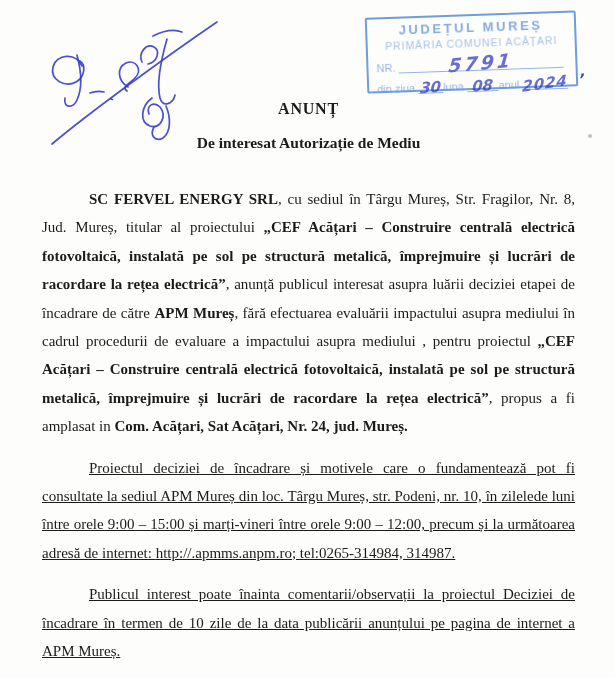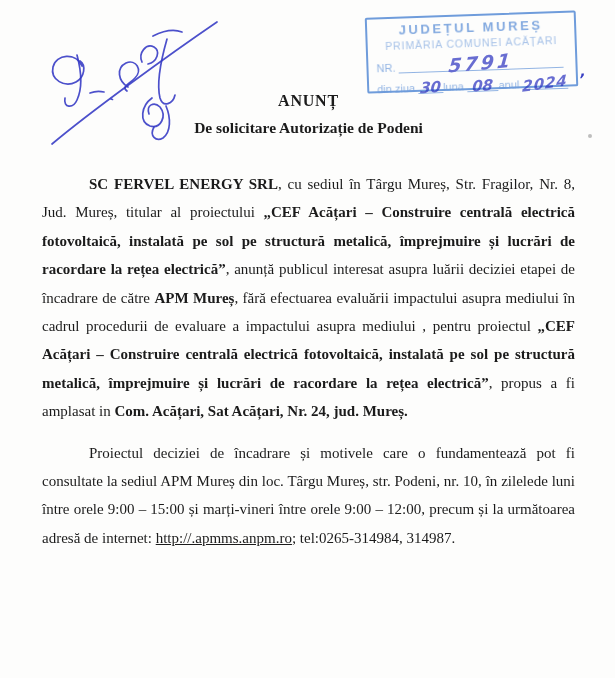--- a/index.html
+++ b/index.html
@@ -110,7 +110,7 @@
     top: 84px;
   }
   .title {
-    margin: 8px;
+    margin: 16px;
     text-align: center;
     font-size: 16px;
     font-weight: bold;

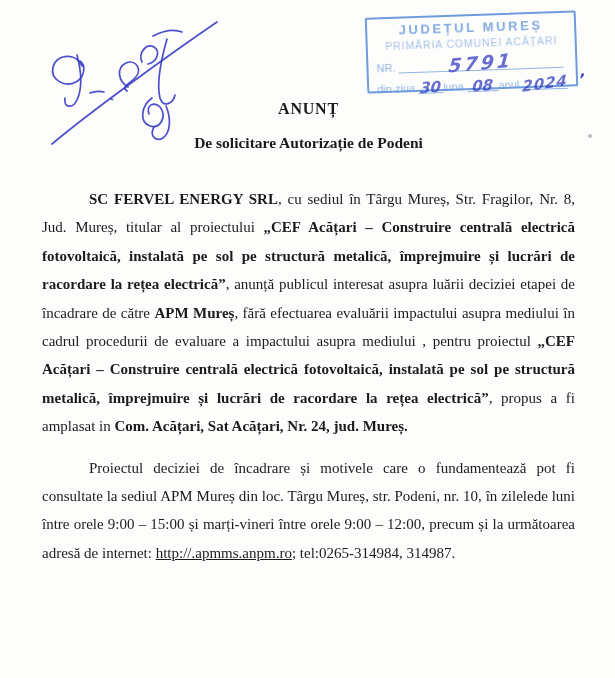--- a/index.html
+++ b/index.html
@@ -193,7 +193,7 @@
 
   <div class="content">
     <h1 class="title">ANUNȚ</h1>
-    <h2 class="subtitle">De solicitare Autorizație de Podeni</h2>
+    <h2 class="subtitle">De interesat Autorizație de Mediu</h2>
 
     <p class="para para-1"><span class="b">SC FERVEL ENERGY SRL</span><span>, cu sediul în Târgu Mureș, Str. Fragilor, Nr. 8, Jud. Mureș, titular al proiectului </span><span class="b">„CEF Acățari – Construire centrală electrică fotovoltaică, instalată pe sol pe structură metalică, împrejmuire și lucrări de racordare la rețea electrică”</span><span>, anunță publicul interesat asupra luării deciziei etapei de încadrare de către </span><span class="b">APM Mureș</span><span>, fără efectuarea evaluării impactului asupra mediului în cadrul procedurii de evaluare a impactului asupra mediului , pentru proiectul </span><span class="b">„CEF Acățari – Construire centrală electrică fotovoltaică, instalată pe sol pe structură metalică, împrejmuire și lucrări de racordare la rețea electrică”</span><span>, propus a fi amplasat in </span><span class="b">Com. Acățari, Sat Acățari, Nr. 24, jud. Mureș.</span></p>
 

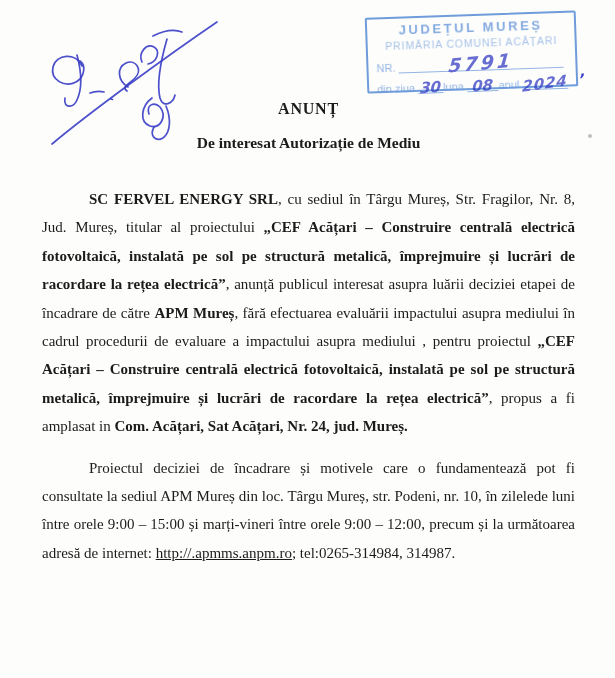--- a/index.html
+++ b/index.html
@@ -130,7 +130,7 @@
     text-indent: 47px;
   }
   .para-1 { margin-top: 33px; }
-  .para-2, .para-3 { margin-top: 13px; }
+  .para-2, .para-3 { margin-top: 13px; text-decoration: underline; }
   .b { font-weight: bold; }
   .u { text-decoration: underline; }
 

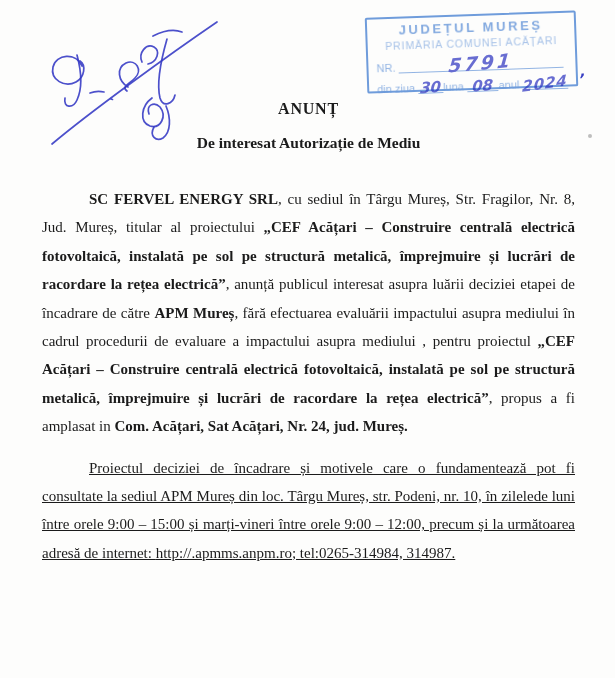--- a/index.html
+++ b/index.html
@@ -199,6 +199,7 @@
 
     <p class="para para-2"><span>Proiectul deciziei de încadrare și motivele care o fundamentează pot fi consultate la sediul APM Mureș din loc. Târgu Mureș, str. Podeni, nr. 10, în zilelede luni între orele 9:00 – 15:00 și marți-vineri între orele 9:00 – 12:00, precum și la următoarea adresă de internet: </span><span class="u">http://.apmms.anpm.ro</span><span>; tel:0265-314984, 314987.</span></p>
 
+    <p class="para para-3"><span>Publicul interest poate înainta comentarii/observații la proiectul Deciziei de încadrare în termen de 10 zile de la data publicării anunțului pe pagina de internet a APM Mureș.</span></p>
   </div>
 
   <span class="artifact-dot"></span>

